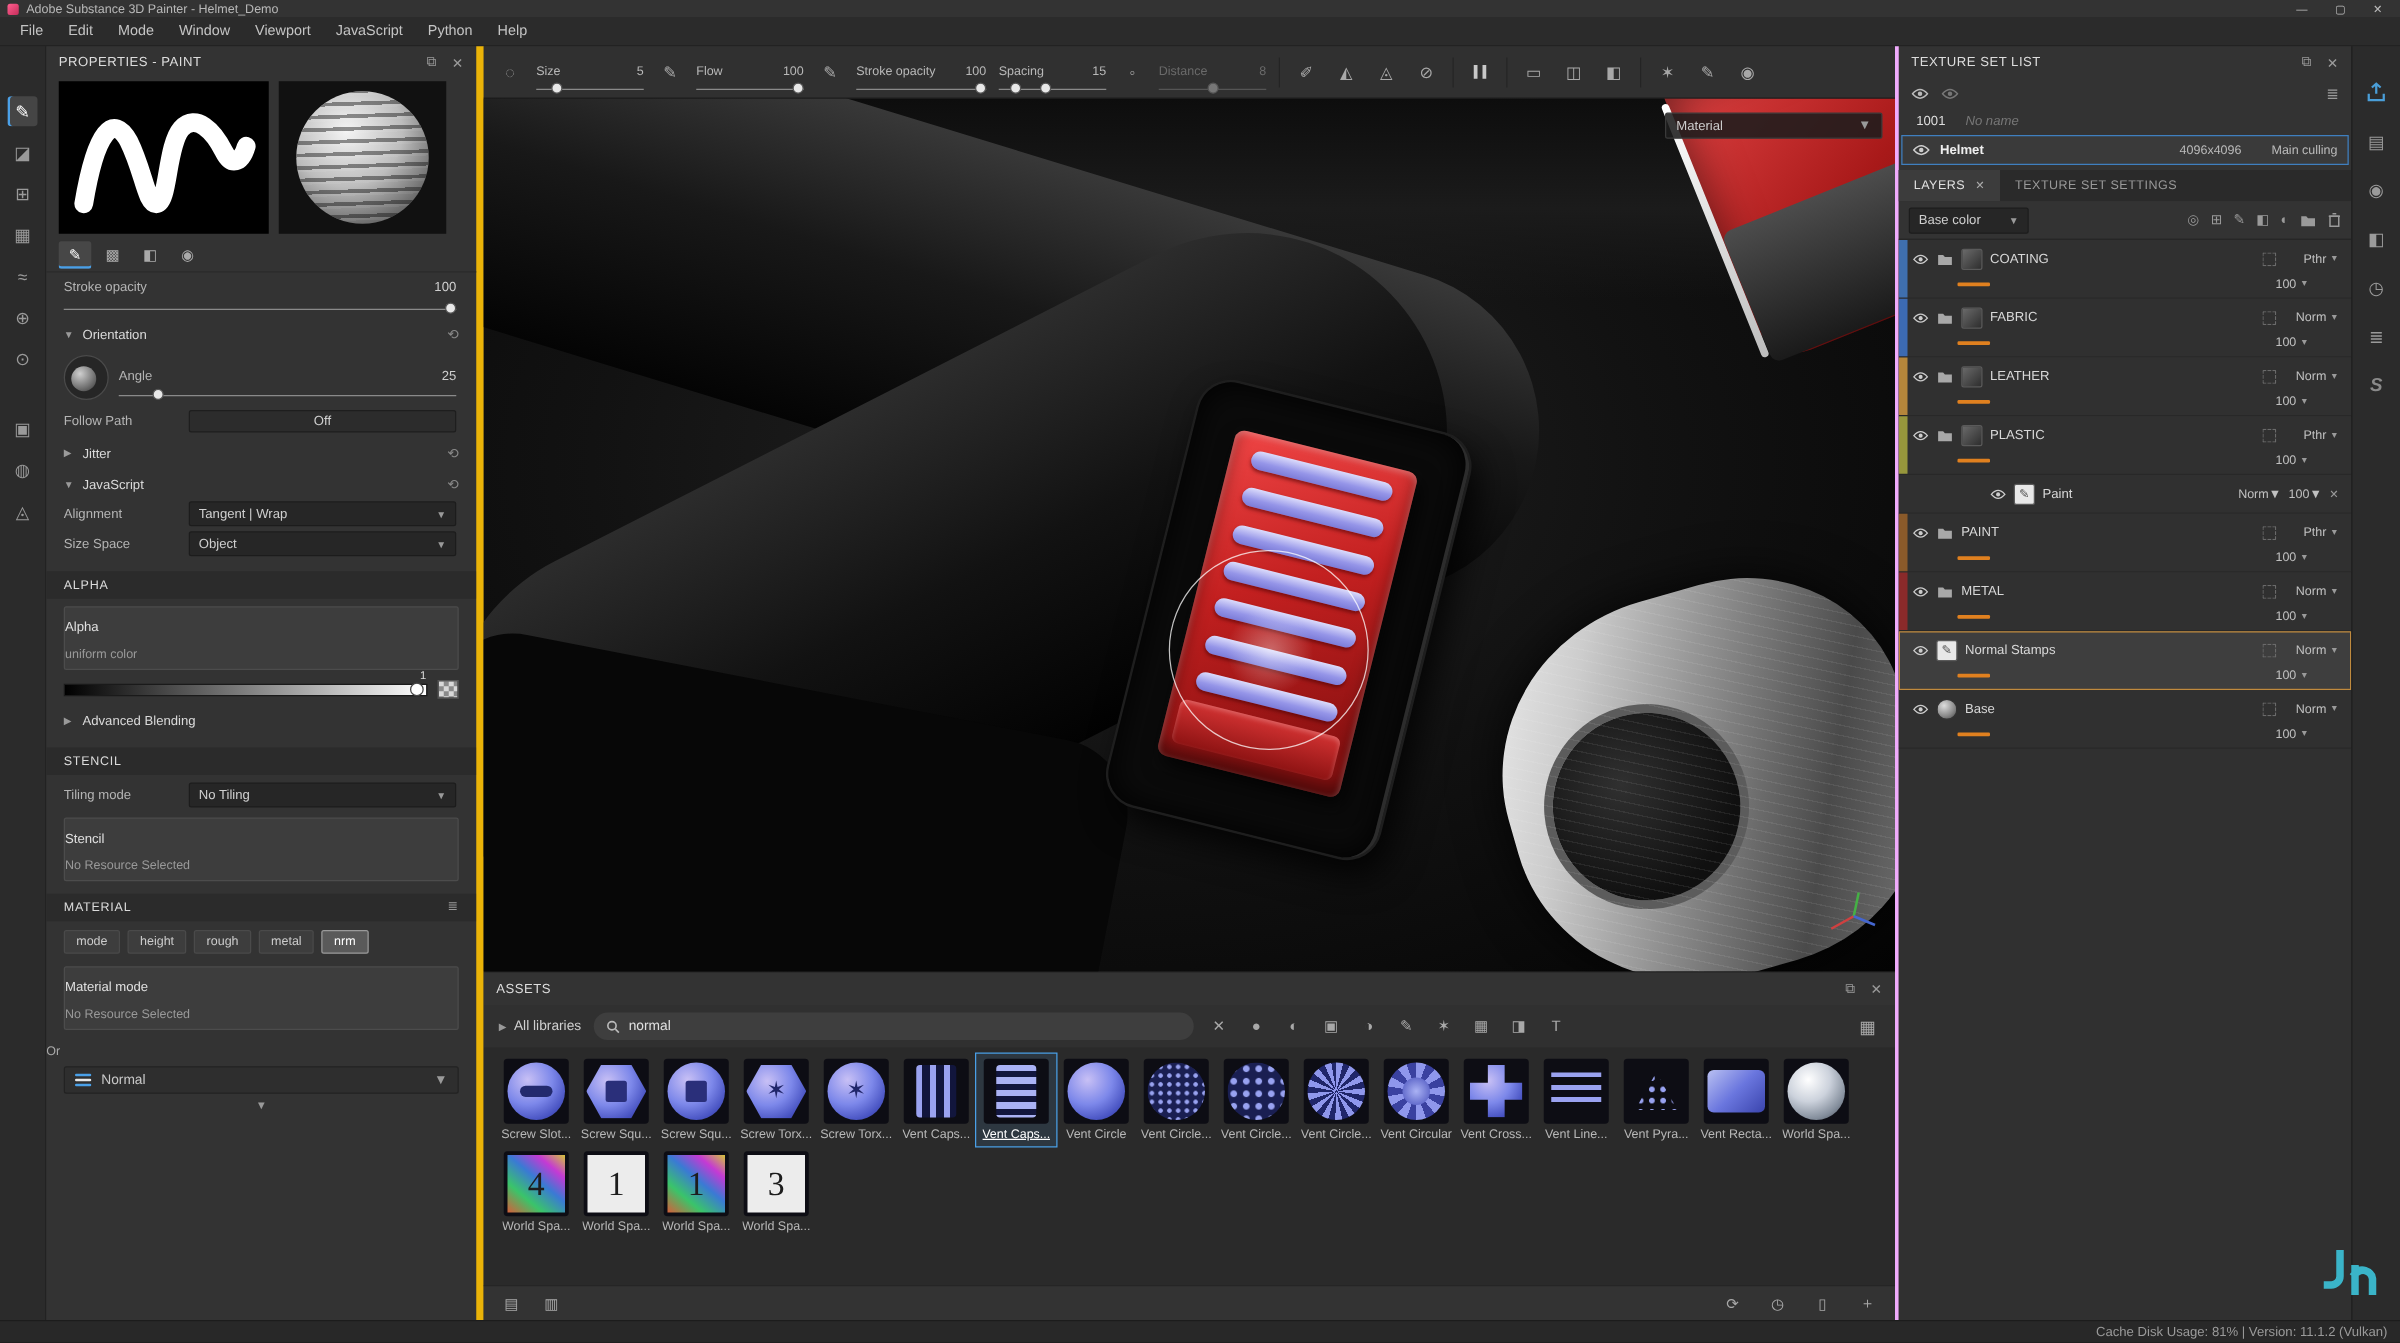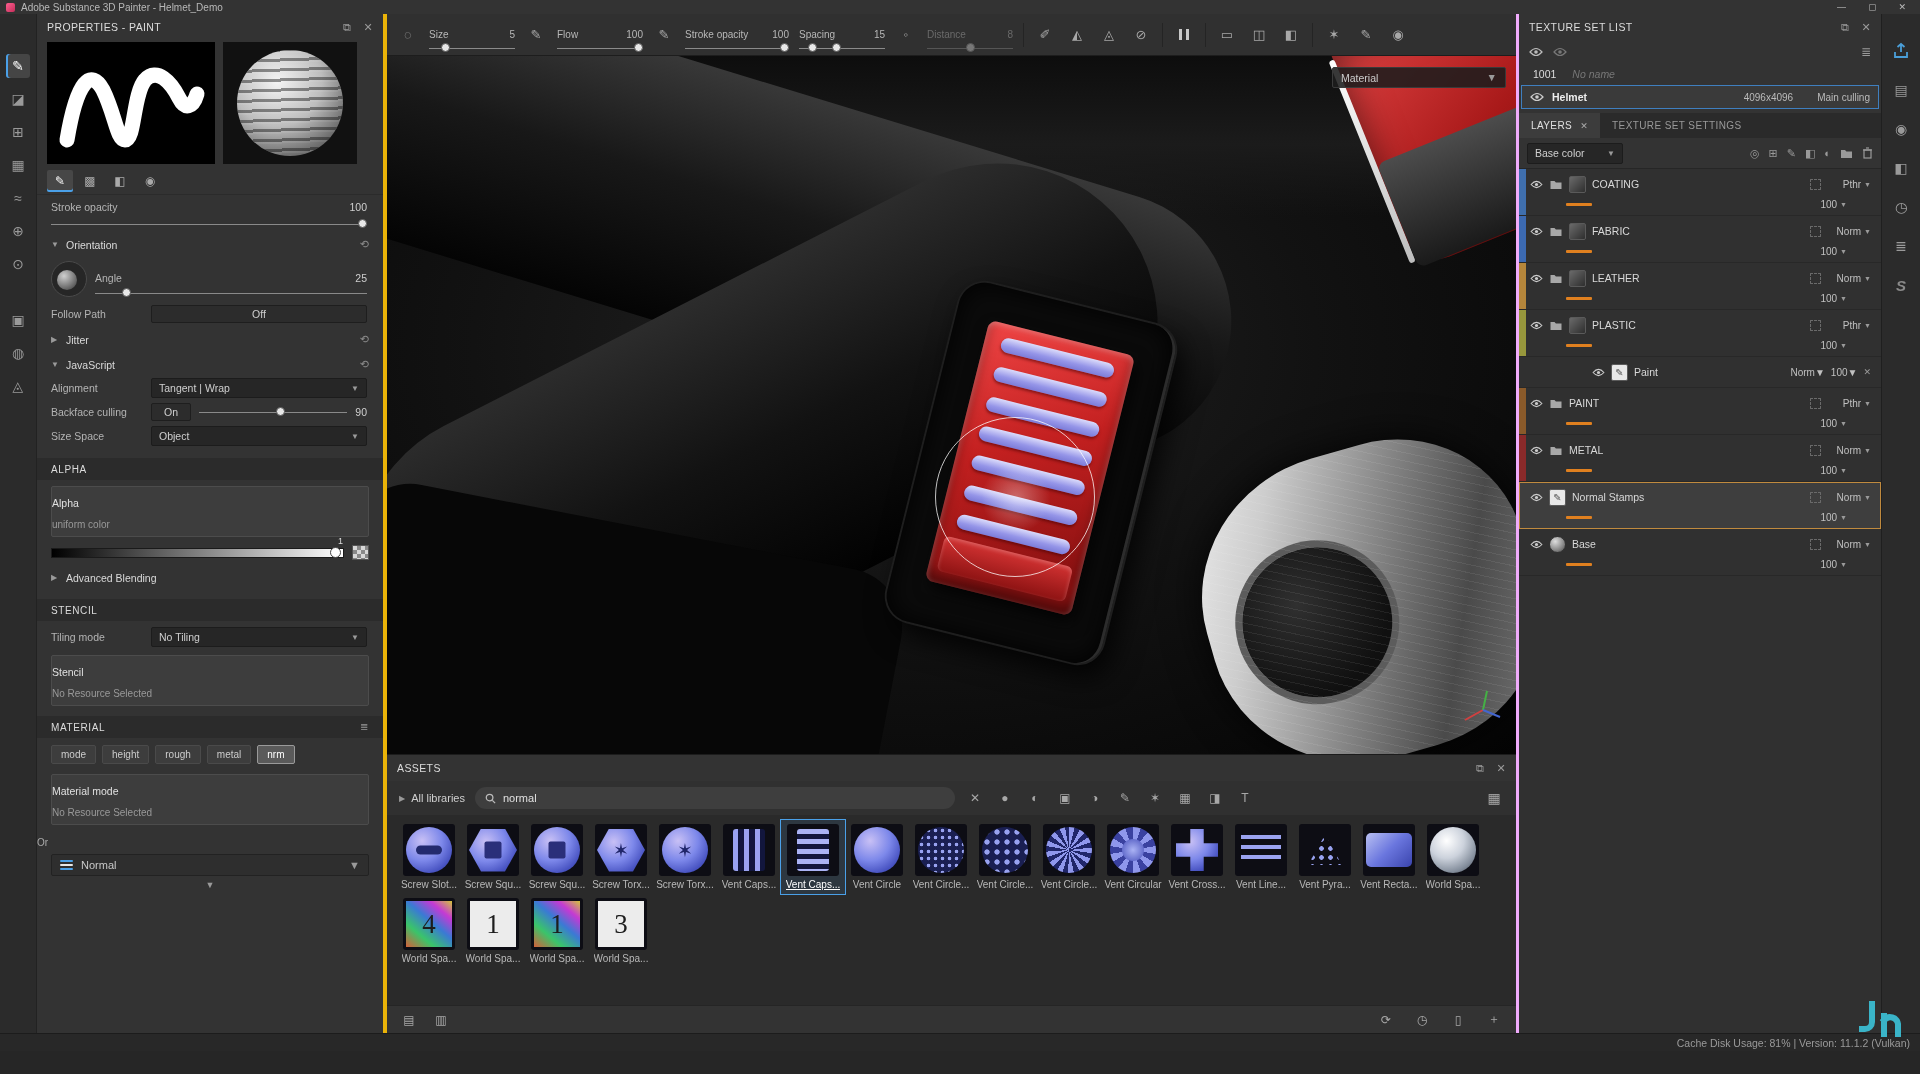--- a/index.html
+++ b/index.html
@@ -204,6 +204,16 @@
     </div>
   </div>
 
+  <div class="menubar">
+    <span>File</span>
+    <span>Edit</span>
+    <span>Mode</span>
+    <span>Window</span>
+    <span>Viewport</span>
+    <span>JavaScript</span>
+    <span>Python</span>
+    <span>Help</span>
+  </div>
 
   <div class="main">
 

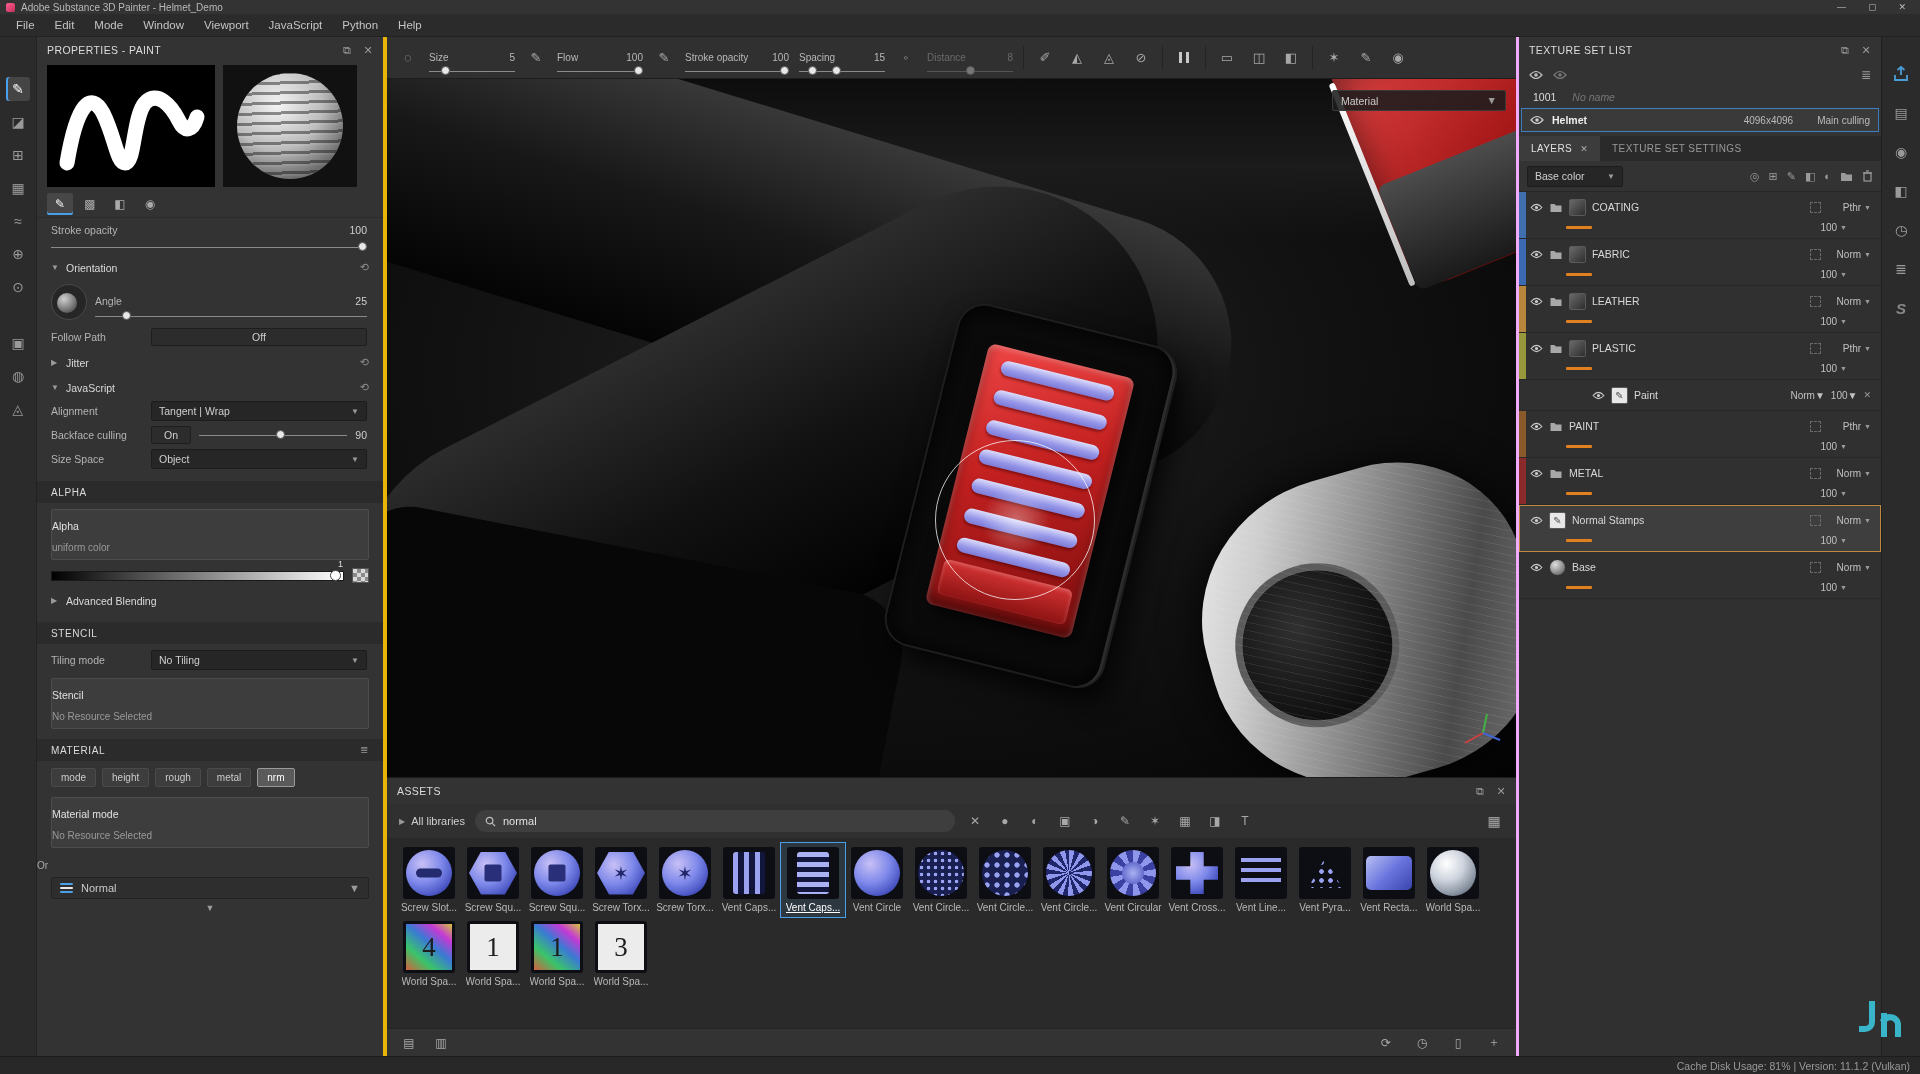--- a/index.html
+++ b/index.html
@@ -21,7 +21,7 @@
 .toolstrip .tool.sel{background:#454545;color:#fff;box-shadow:inset 2px 0 0 #4aa0e8}
 .toolstrip .gap{height:14px}
 
-.props{width:350px;background:#333;display:flex;flex-direction:column;border-right:4px solid #eab308}
+.props{width:350px;background:#333;display:flex;flex-direction:column;border-right:6px solid #eab308}
 .panel-head{height:26px;display:flex;align-items:center;padding:0 10px;font-size:10.5px;letter-spacing:.4px;color:#ddd;flex:0 0 auto}
 .panel-head .hicons{margin-left:auto;display:flex;gap:12px;font-size:11px;color:#9a9a9a}
 .previews{display:flex;gap:8px;padding:2px 10px;flex:0 0 auto}

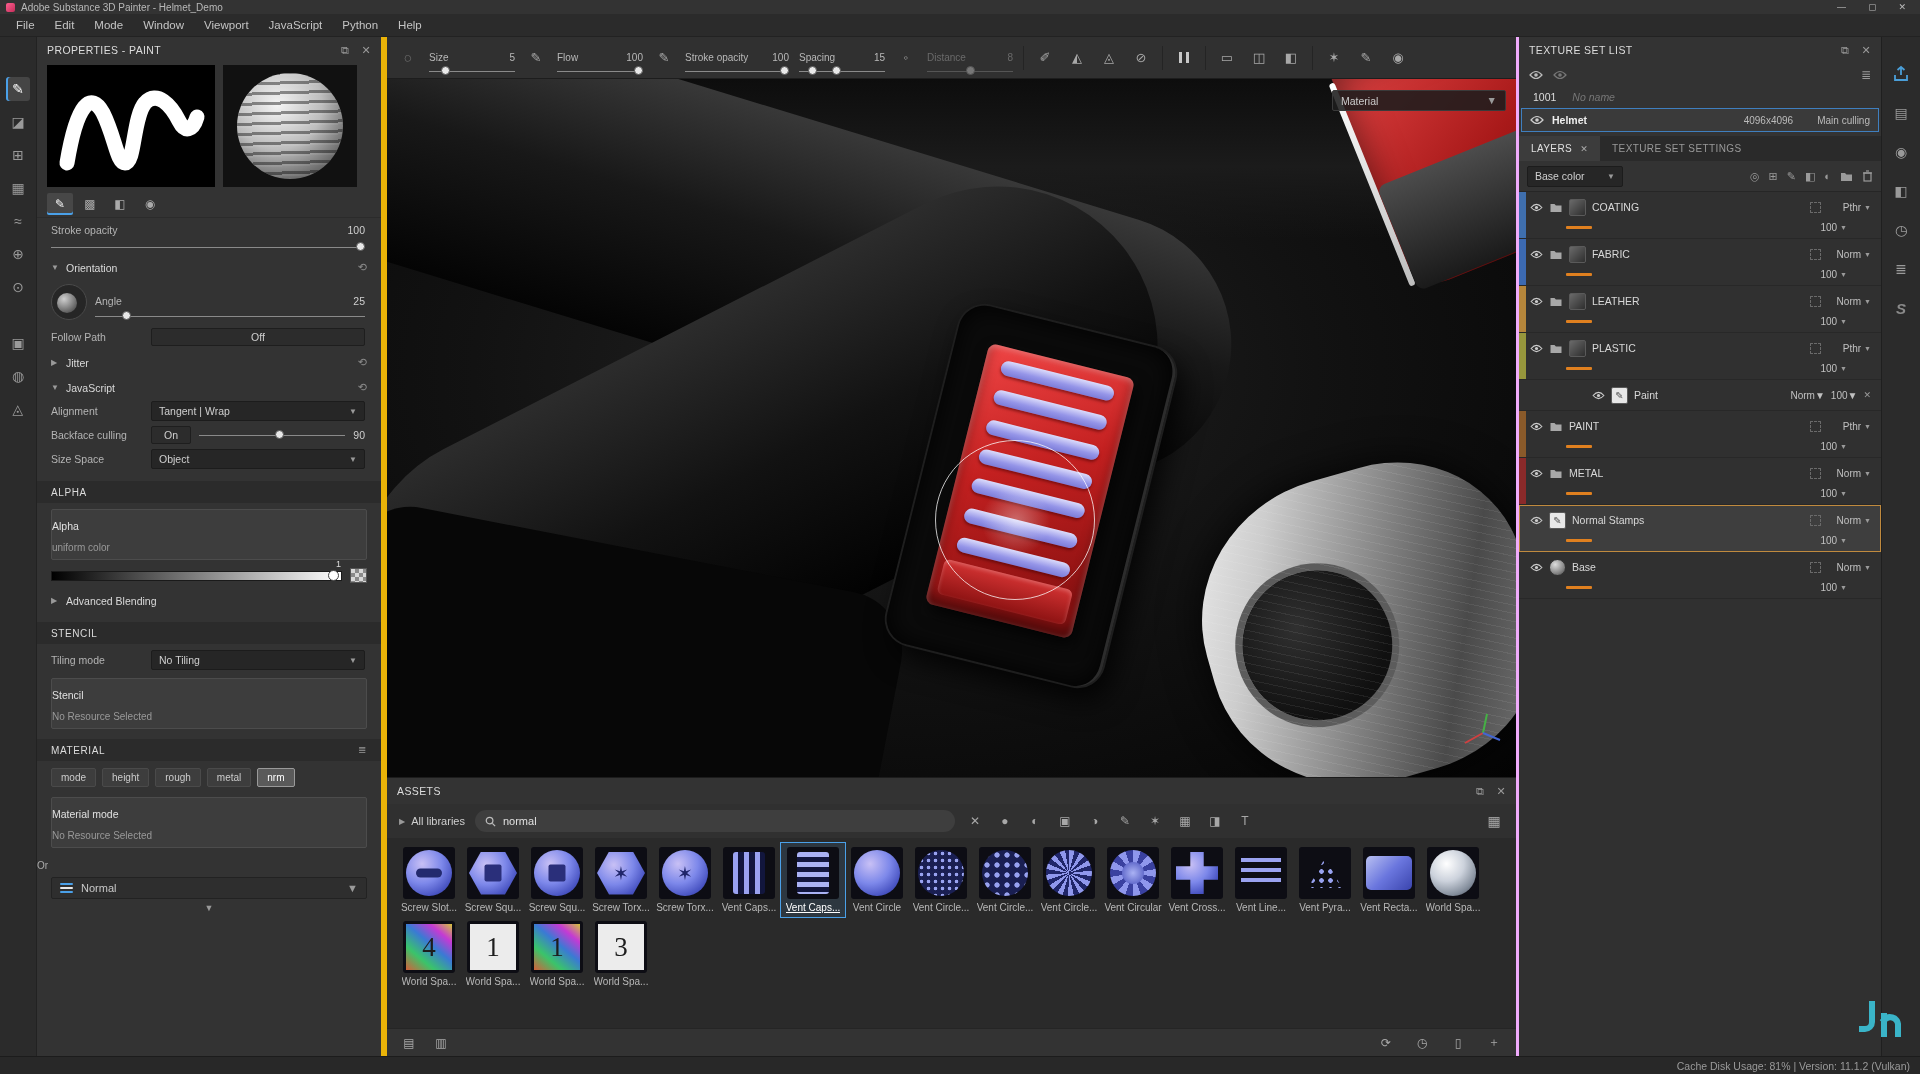--- a/index.html
+++ b/index.html
@@ -309,14 +309,6 @@
           </span>
         </div>
         <div class="prow">
-          <span class="plabel">Backface culling</span>
-          <span class="btn-small">On</span>
-          <span class="slider">
-              <span class="knob" style="left:52%"></span>
-            </span>
-          <span class="pvalue" style="margin-left:0">90</span>
-        </div>
-        <div class="prow">
           <span class="plabel">Size Space</span>
           <span class="ddown">
             <span>Object</span>

